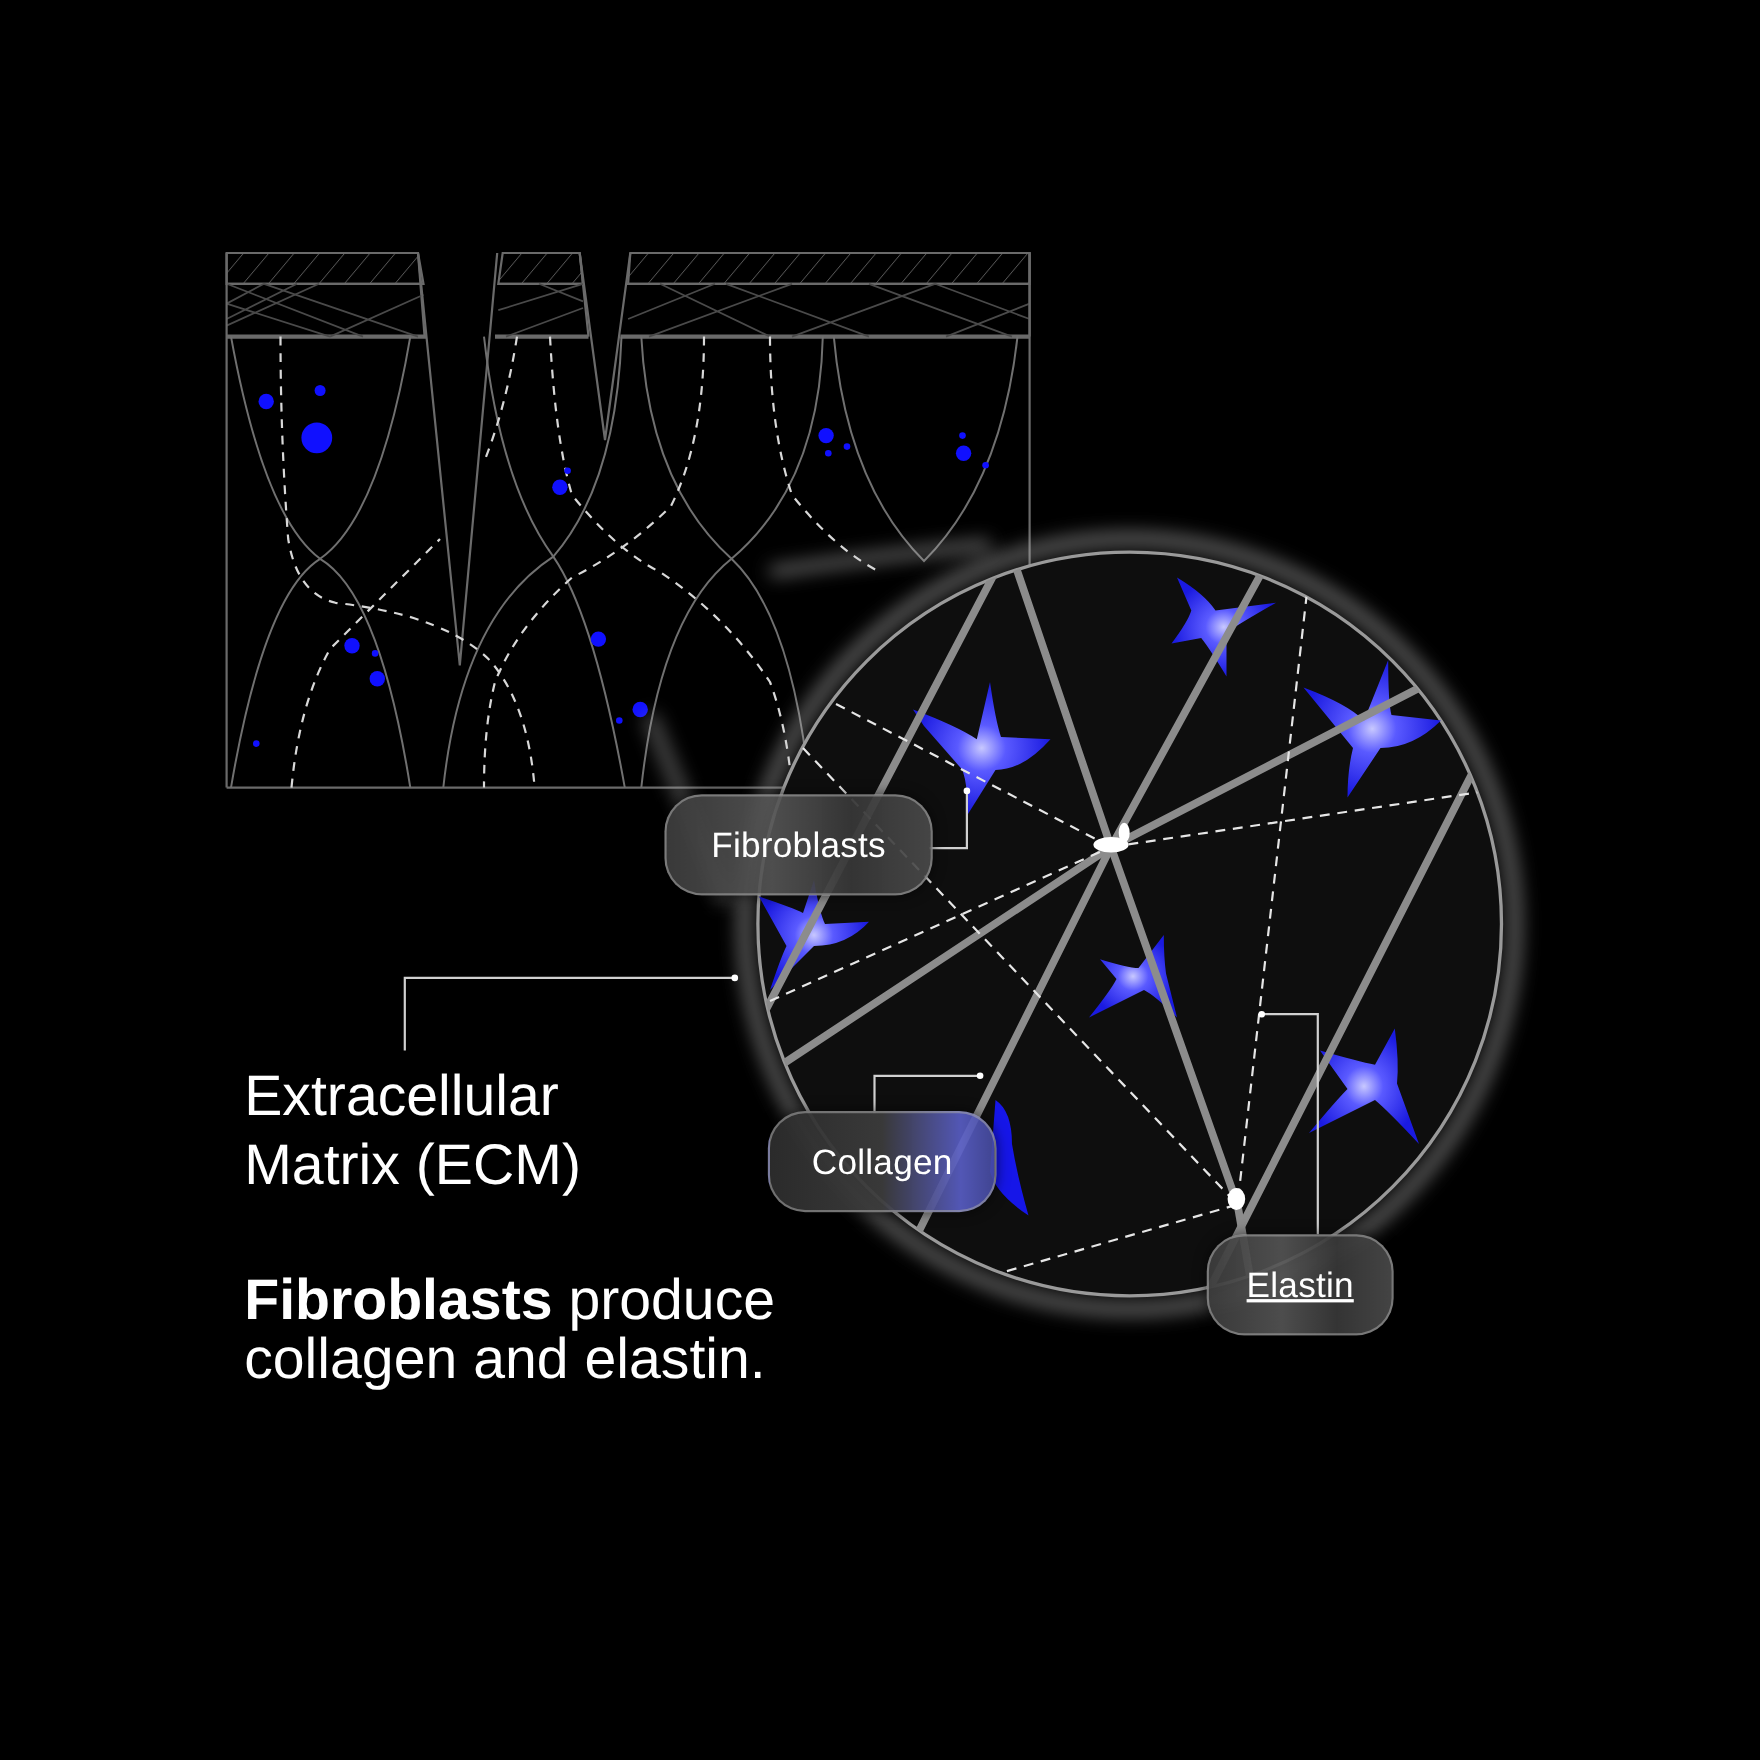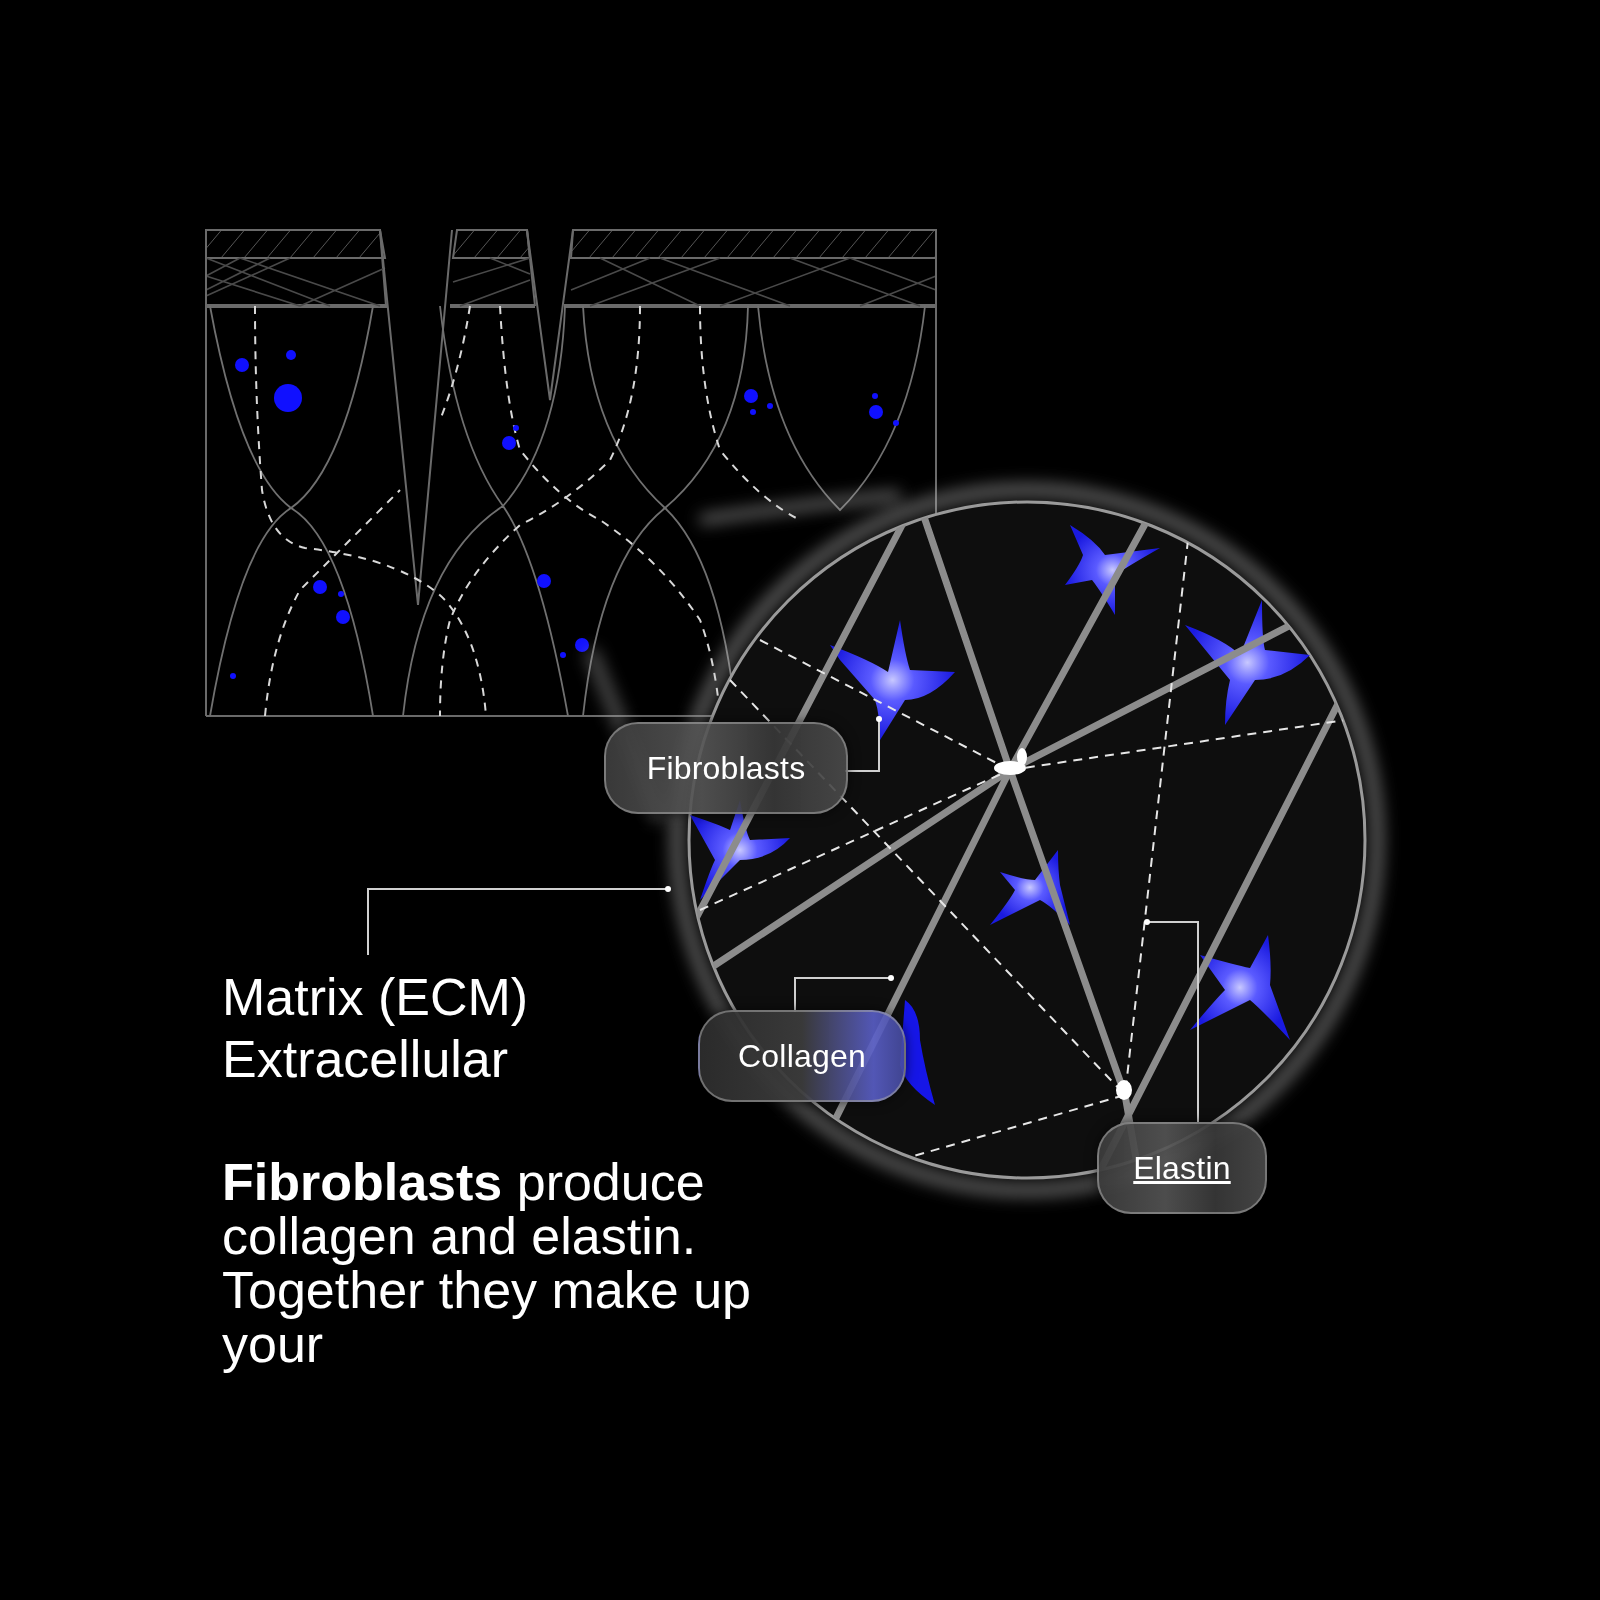--- a/index.html
+++ b/index.html
@@ -183,8 +183,8 @@
 </div>
 
 <div class="title">
+  <div>Extracellular</div>
   <div>Matrix (ECM)</div>
-  <div>Extracellular</div>
 </div>
 
 <div class="body-text">

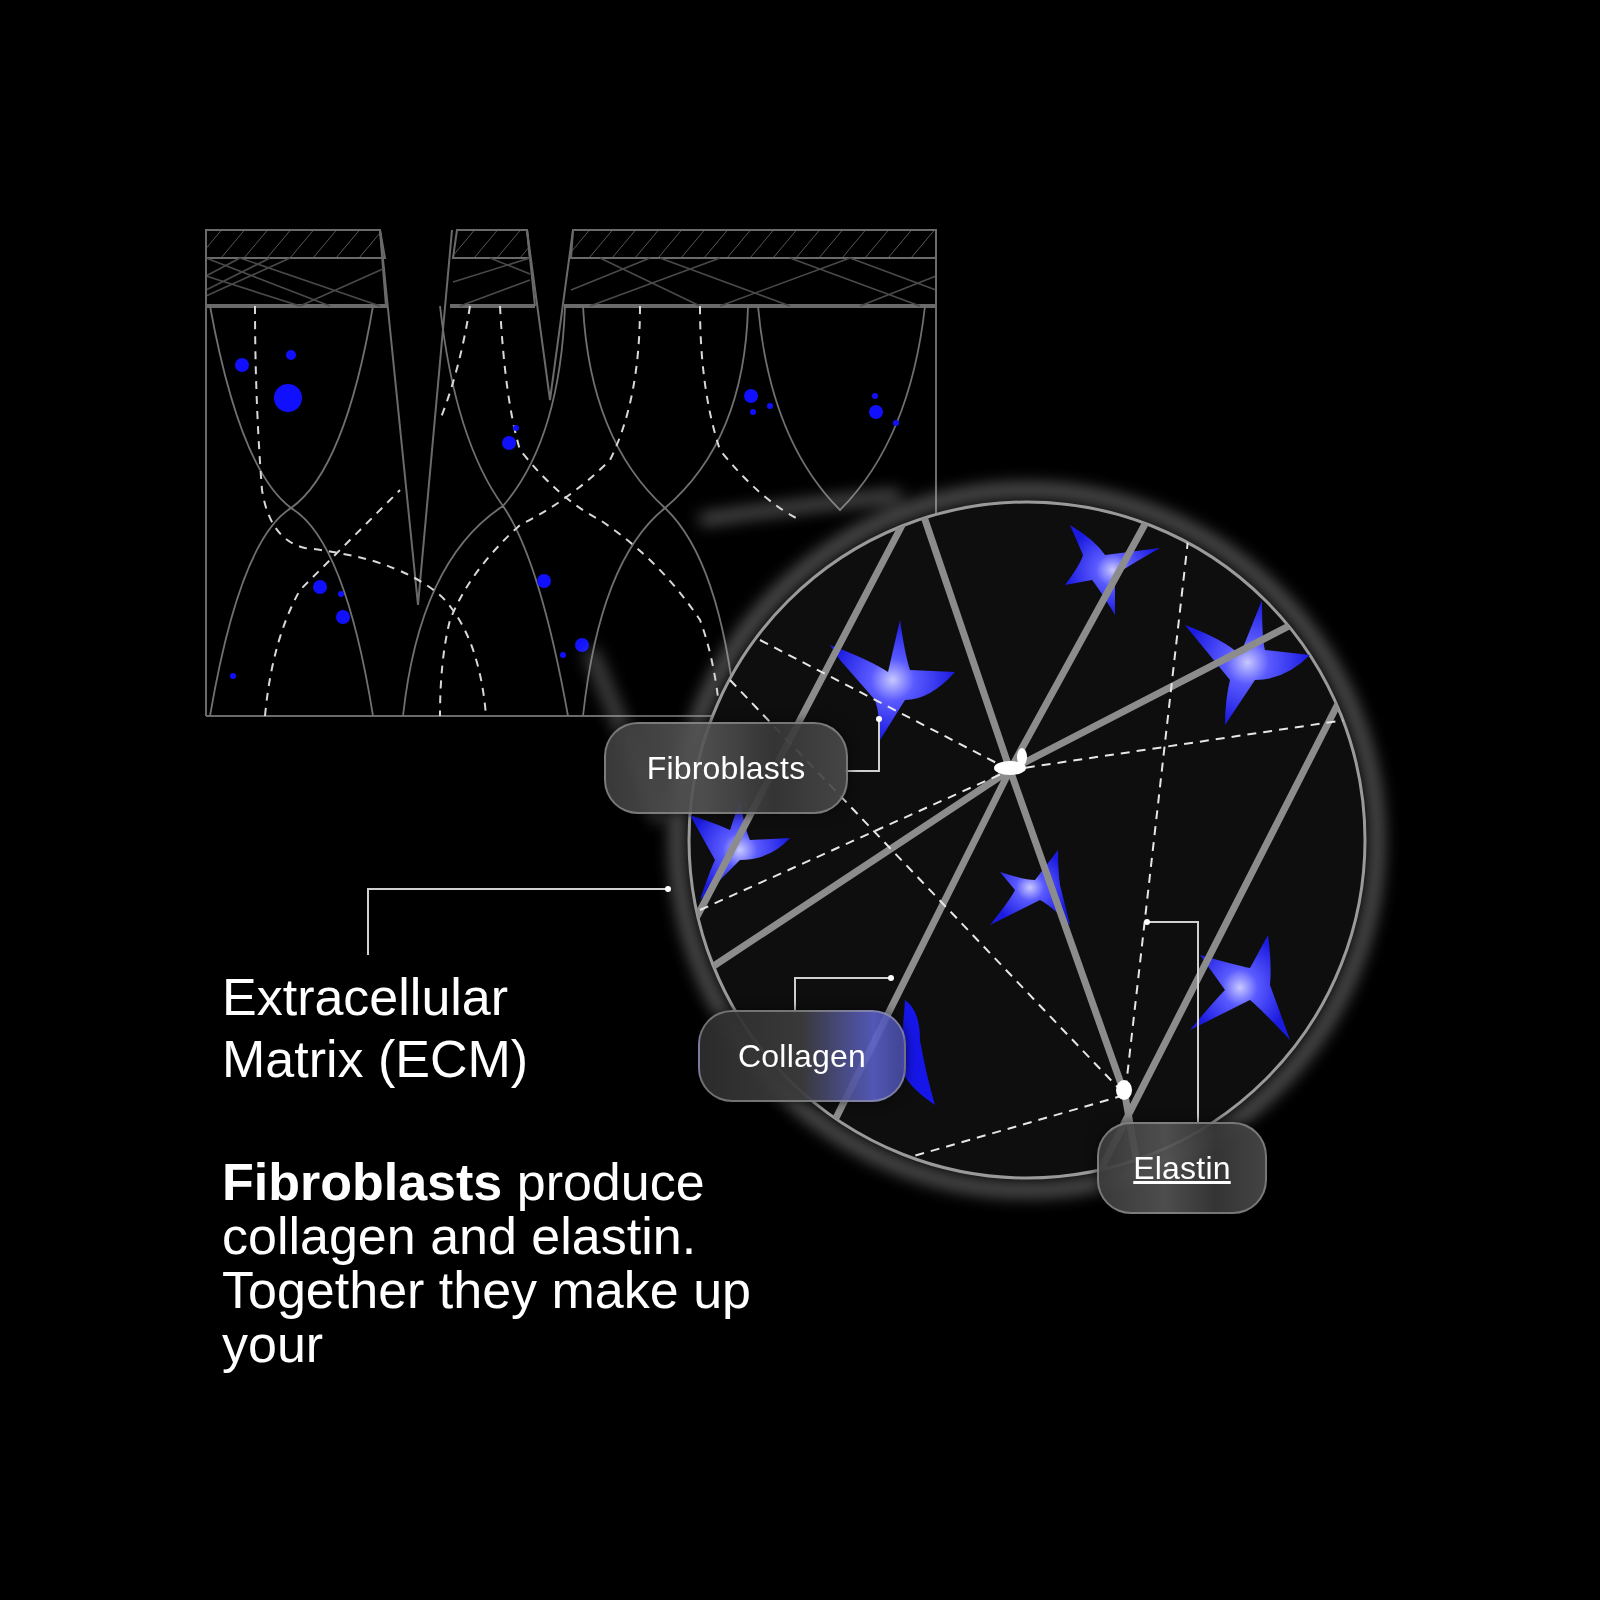--- a/index.html
+++ b/index.html
@@ -190,7 +190,6 @@
 <div class="body-text">
   <div><b>Fibroblasts</b><span> produce</span></div>
   <div>collagen and elastin.</div>
-  <div>Together they make up your</div>
 </div>
 
 </body></html>

